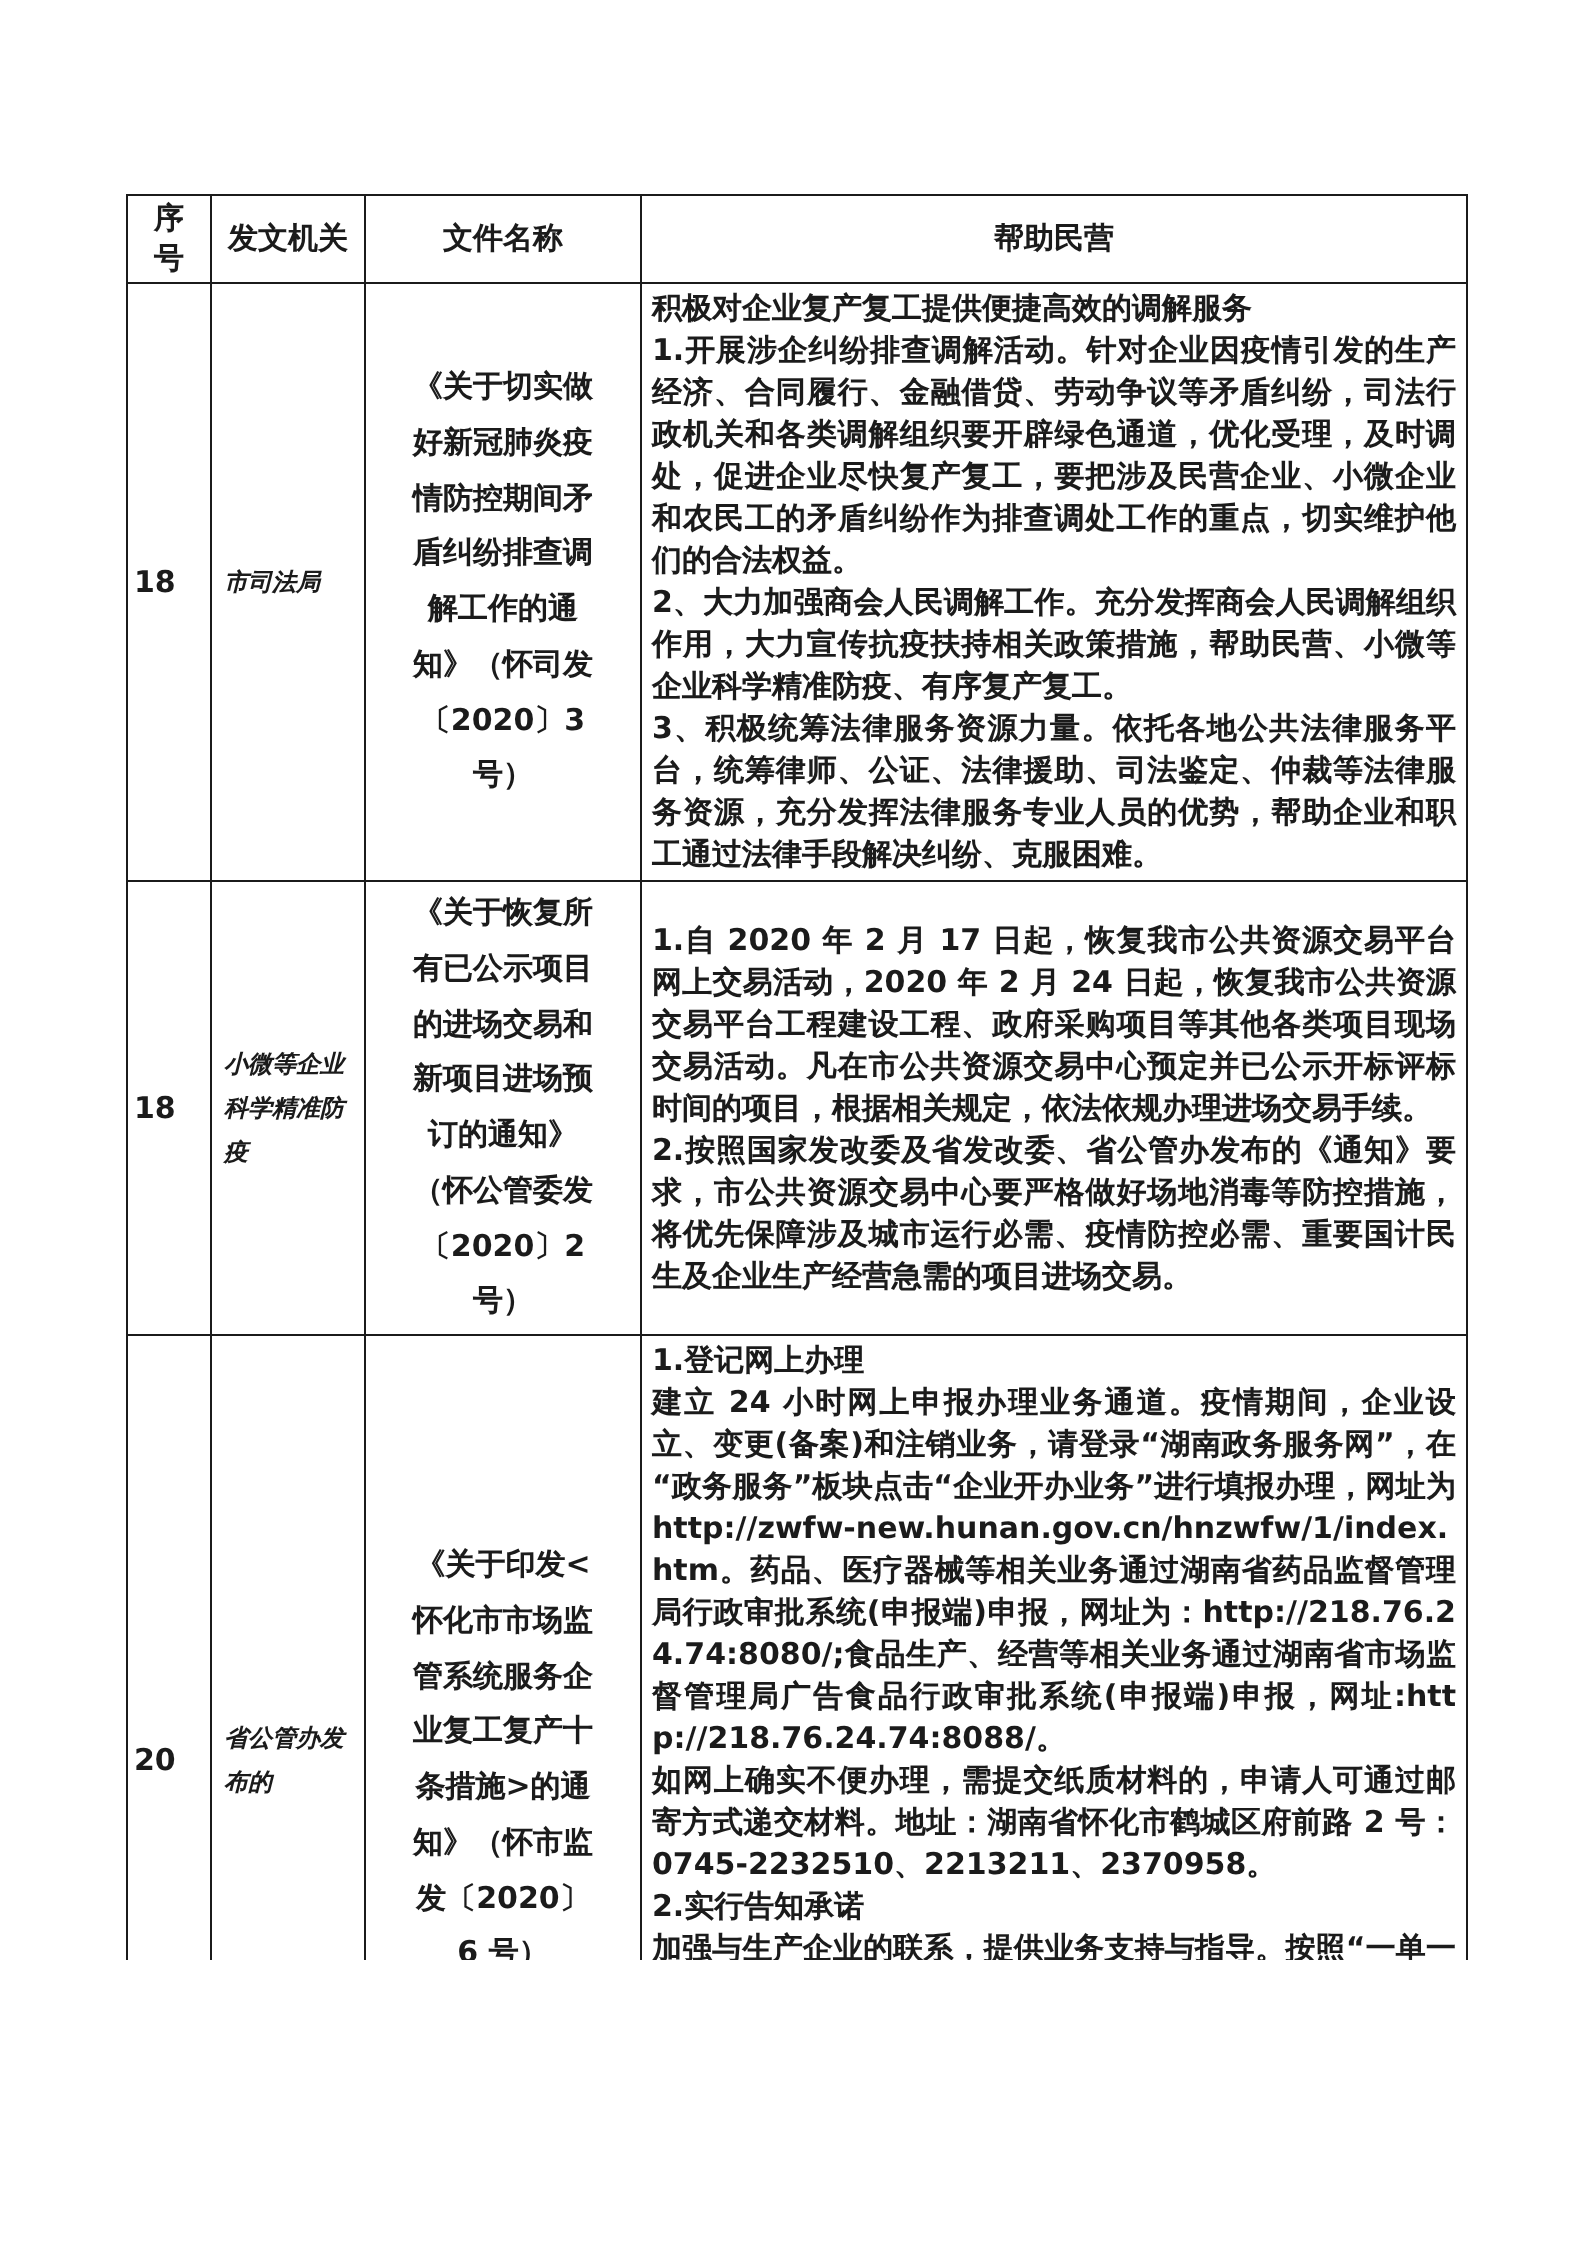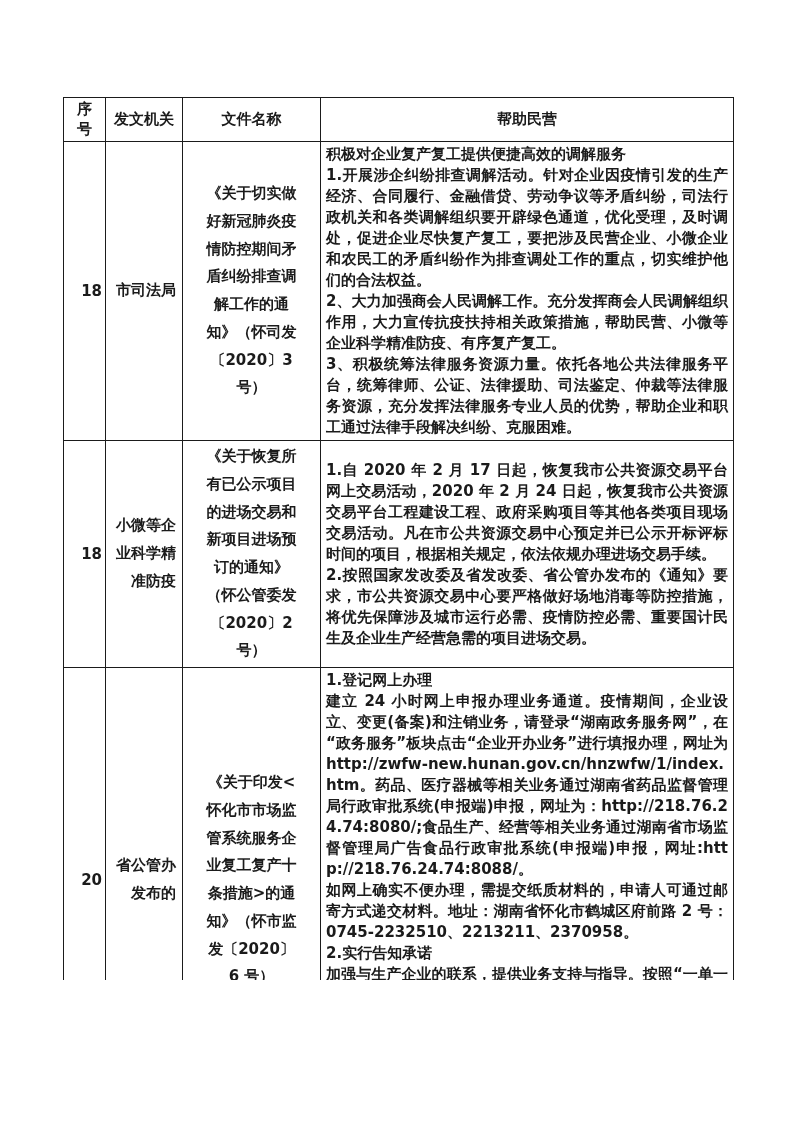--- a/index.html
+++ b/index.html
@@ -50,7 +50,7 @@
   }
   td.c-no {
     font-size: 15px;
-    text-align: right;
+    text-align: left;
   }
   td.c-agency {
     font-size: 15px;

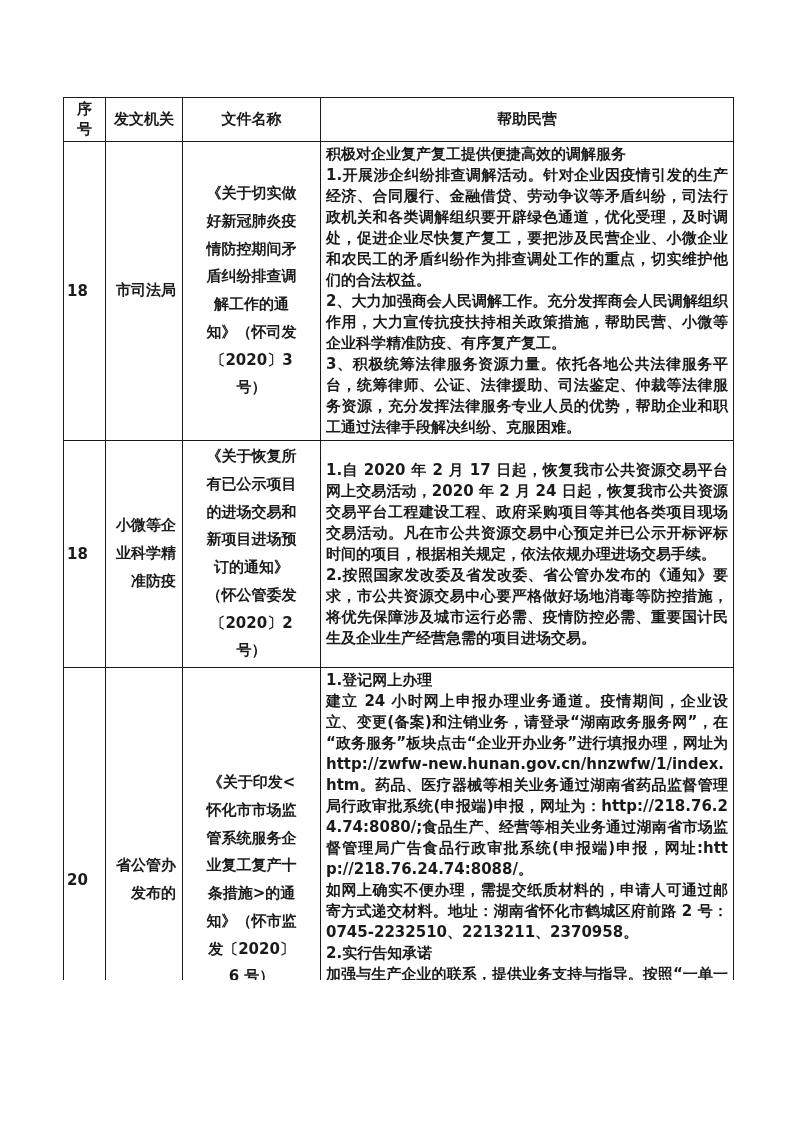--- a/index.html
+++ b/index.html
@@ -53,10 +53,11 @@
     text-align: left;
   }
   td.c-agency {
-    font-size: 15px;
-    text-align: right;
+    font-size: 12px;
+    text-align: left;
     line-height: 1.85;
     padding: 2px 6px;
+    font-style: italic;
   }
   td.c-title {
     font-size: 15px;

